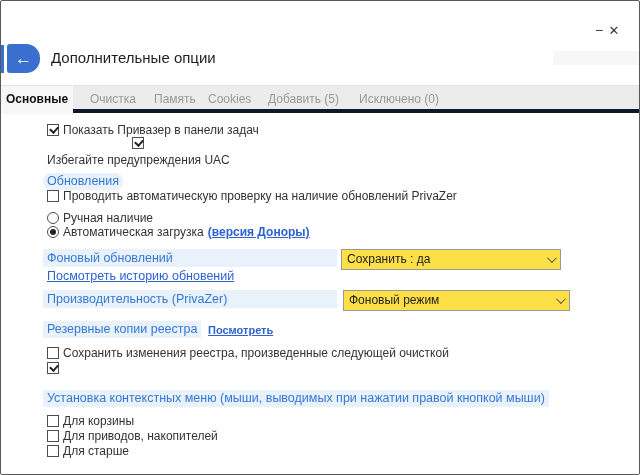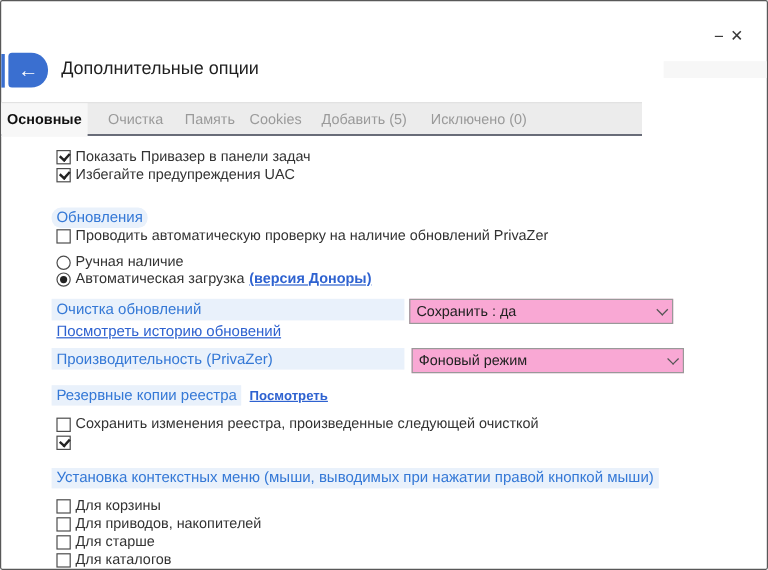--- a/index.html
+++ b/index.html
@@ -40,8 +40,8 @@
 
   
   .tabbar {
-    position:absolute; left:0; top:84px; width:534px; height:28px;
-    background:#ececec; border-top:1px solid #e2e2e2; border-bottom:1px solid #0f172a;
+    position:absolute; left:0; top:84px; width:638px; height:28px;
+    background:#ececec; border-top:1px solid #e2e2e2; border-bottom:4px solid #0f172a;
   }
   .tab { position:absolute; top:0; height:28px; line-height:27px; font-size:12px; color:#9a9a9a; white-space:nowrap; }
   .tab-active {

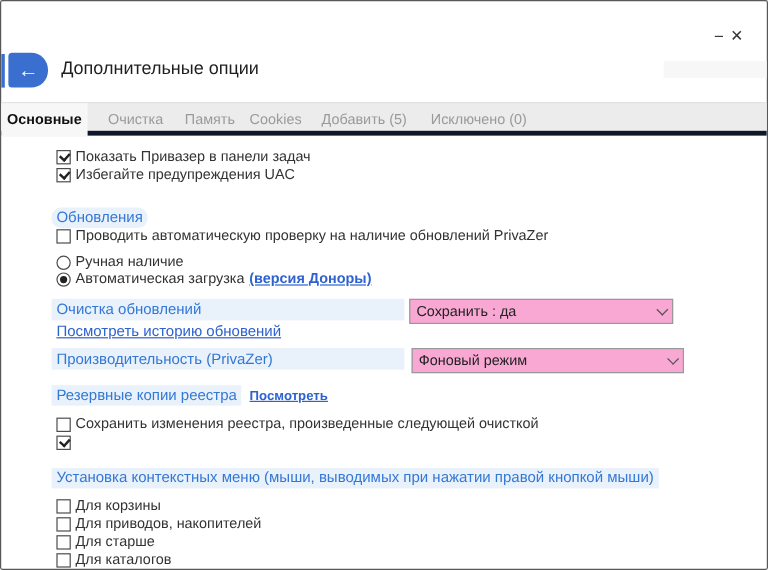--- a/index.html
+++ b/index.html
@@ -52,7 +52,7 @@
   .tab-4 { left:267px; } .tab-5 { left:358px; }
 
   
-  .row { position:absolute; left:46px; height:15px; display:flex; align-items:flex-end; gap:4px; font-size:12px; color:#333; white-space:nowrap; }
+  .row { position:absolute; left:46px; height:15px; display:flex; align-items:center; gap:4px; font-size:12px; color:#333; white-space:nowrap; }
   .cb, .rb {
     width:12px; height:12px; flex:0 0 12px;
     border:1px solid #4d4d4d; background:#fff; position:relative;

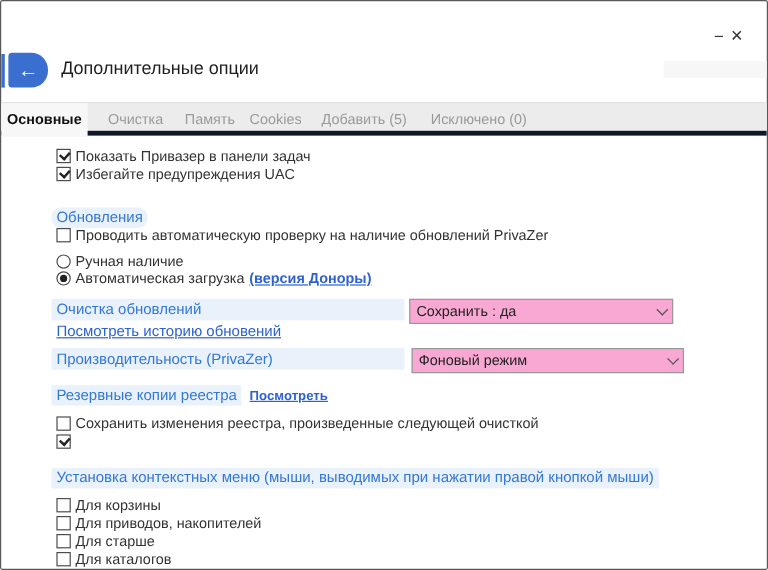--- a/index.html
+++ b/index.html
@@ -68,7 +68,7 @@
     border-radius:50%; background:#222;
   }
 
-  .r-cb1 { top:121px; } .r-cb2 { top:136px; }
+  .r-cb1 { top:121px; } .r-cb2 { top:136px;flex-direction:column; }
   .r-cb3 { top:187px; }
   .r-rb1 { top:209px; } .r-rb2 { top:223px; }
   .r-cb4 { top:344px; } .r-cb5 { top:359px; }

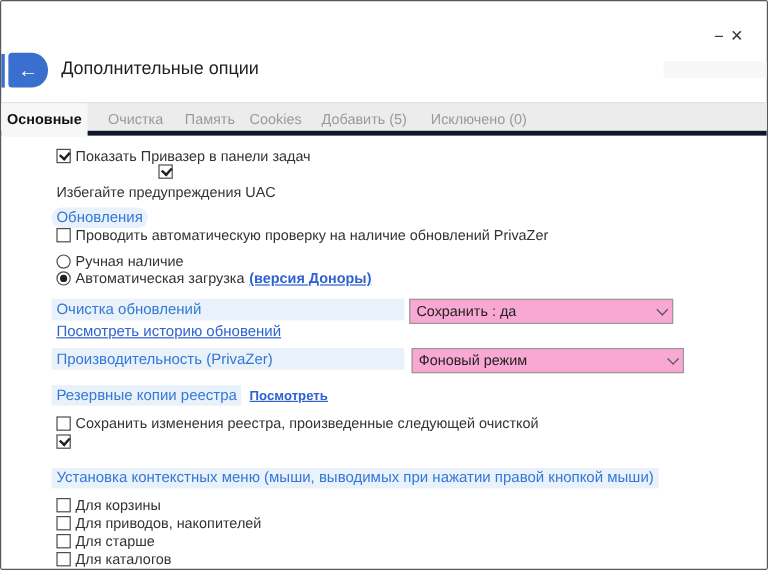--- a/index.html
+++ b/index.html
@@ -164,7 +164,7 @@
     <span class="link link-donor">(версия Доноры)</span>
   </div>
 
-  <div class="label-strip strip-hist">Очистка обновлений</div>
+  <div class="label-strip strip-hist">Фоновый обновлений</div>
   <div class="select sel-hist">
     <span>Сохранить : да</span>
     <span class="chev"></span>

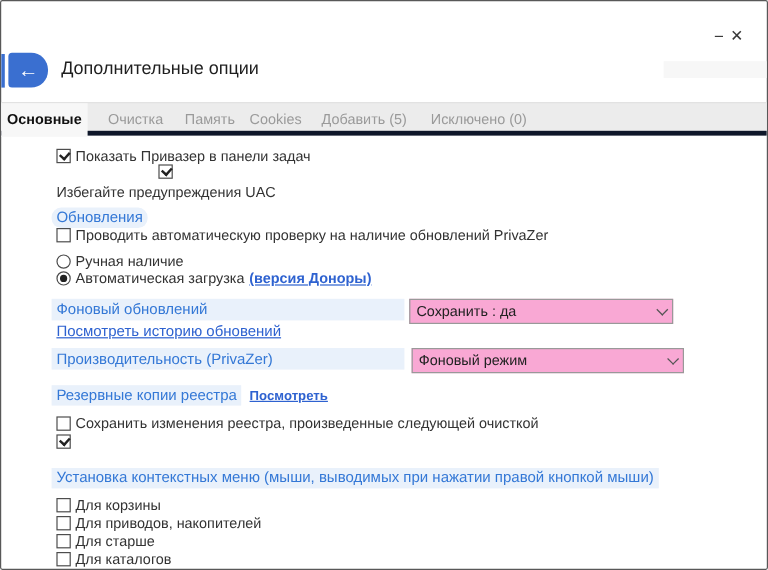--- a/index.html
+++ b/index.html
@@ -99,7 +99,7 @@
 
   
   .select {
-    position:absolute; height:21px; background:#f9a8d4; border:1px solid #999;
+    position:absolute; height:21px; background:#fde047; border:1px solid #999;
     font-size:12px; color:#222; line-height:19px; padding-left:5px;
   }
   .sel-hist { left:340px; top:248px; width:220px; }

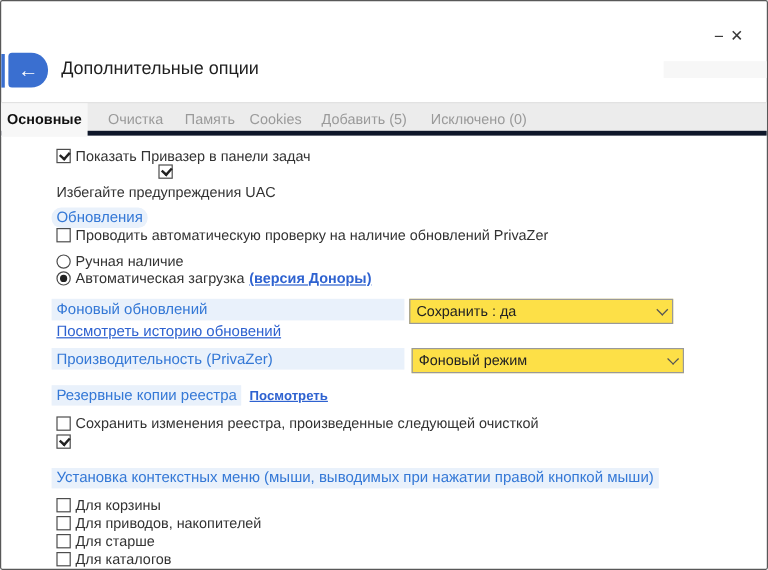--- a/index.html
+++ b/index.html
@@ -202,10 +202,6 @@
     <span class="cb"></span>
     <span>Для старше</span>
   </div>
-  <div class="row r-cb9">
-    <span class="cb"></span>
-    <span>Для каталогов</span>
-  </div>
 
 </div>
 

